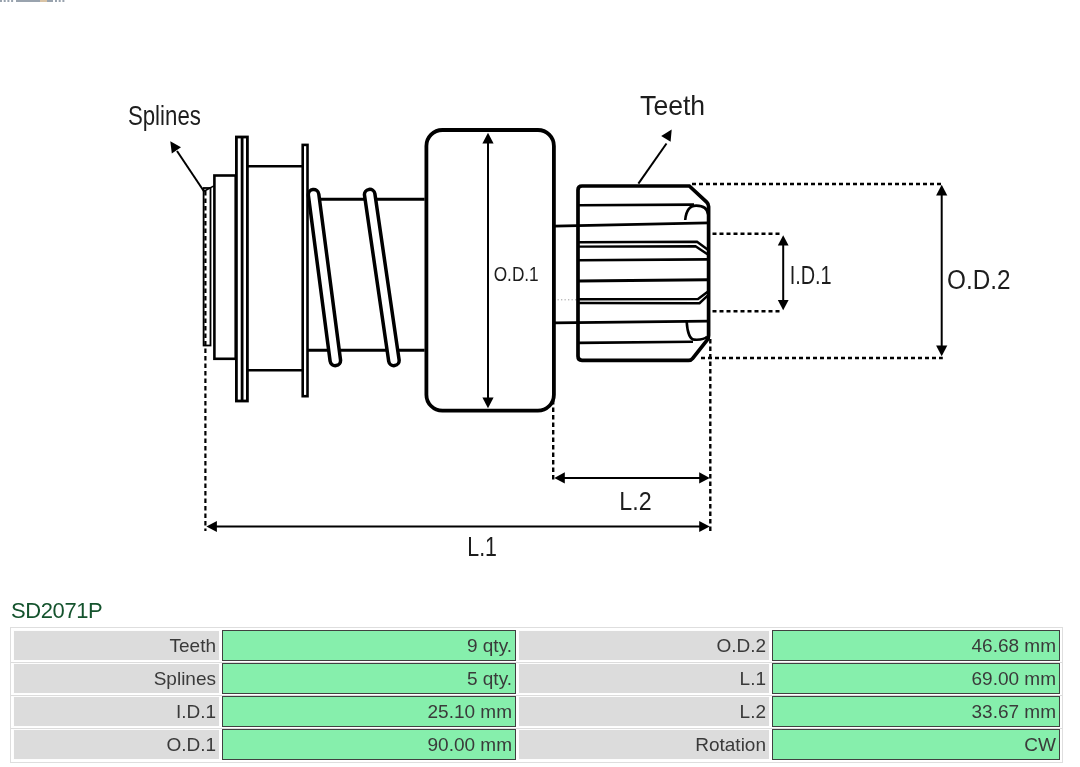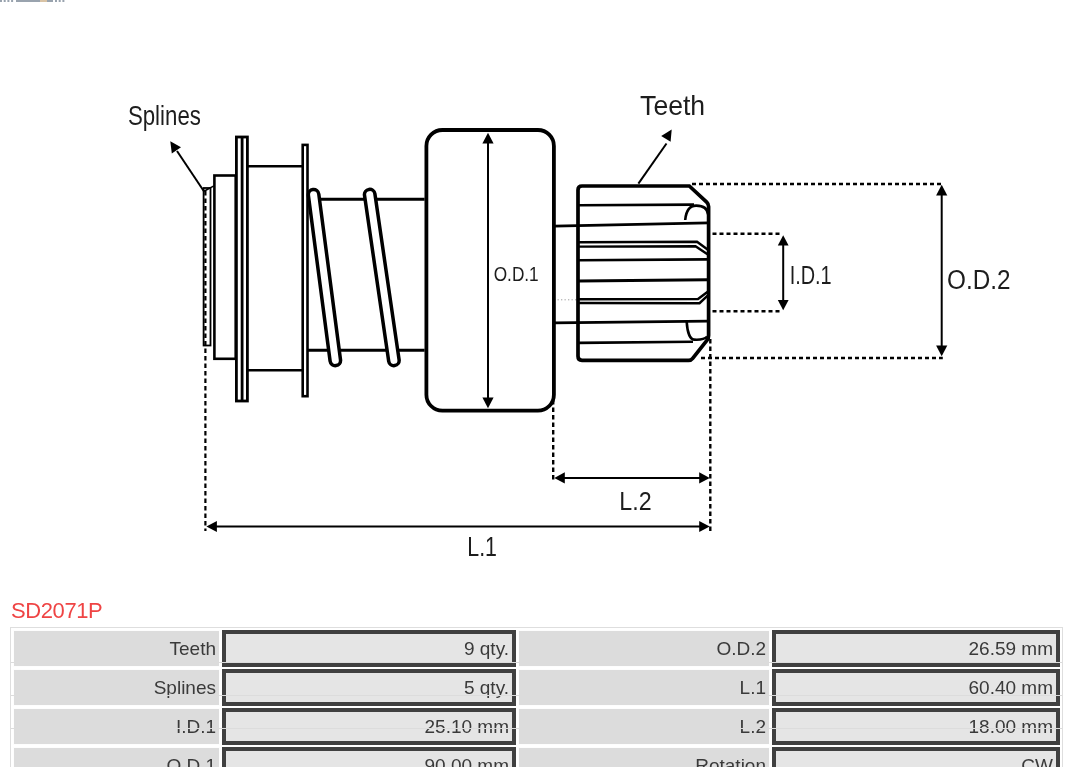--- a/index.html
+++ b/index.html
@@ -7,7 +7,7 @@
 #wrap{position:relative;width:944px;height:767px;}
 #logo{position:absolute;left:0;top:0;width:120px;height:3px;}
 #logo svg{display:block;}
-#title{position:absolute;left:11px;top:600px;font-size:22px;line-height:22px;color:#ef4444;letter-spacing:-0.4px;}
+#title{position:absolute;left:11px;top:600px;font-size:22px;line-height:22px;color:#14532d;letter-spacing:-0.4px;}
 #tblwrap{position:absolute;left:10px;top:627px;}
 table{border-collapse:separate;border-spacing:2px;border:1px solid #dedede;table-layout:fixed;width:1053px;}
 td{height:29px;padding:0 3px 0 0;text-align:right;font-size:19px;color:#3a3a3a;overflow:hidden;white-space:nowrap;}

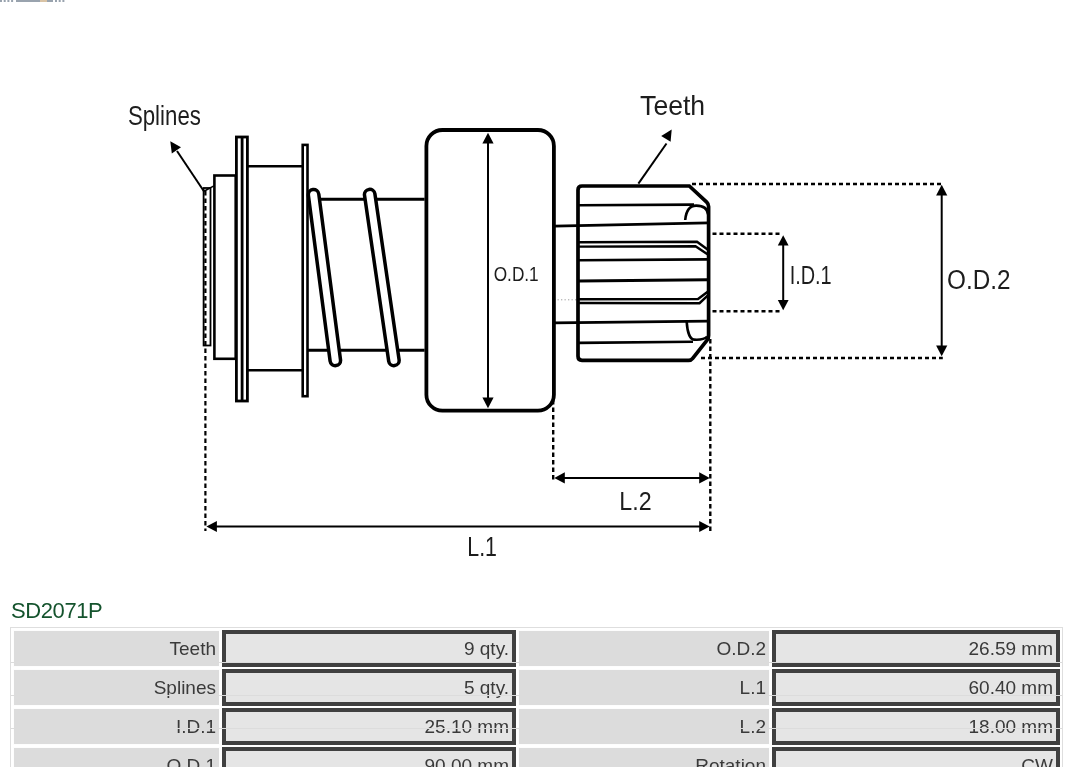--- a/index.html
+++ b/index.html
@@ -12,7 +12,7 @@
 table{border-collapse:separate;border-spacing:2px;border:1px solid #dedede;table-layout:fixed;width:1053px;}
 td{height:29px;padding:0 3px 0 0;text-align:right;font-size:19px;color:#3a3a3a;overflow:hidden;white-space:nowrap;}
 td.l{background:#dcdcdc;border:1px solid #fdfdfd;}
-td.v{background:#e5e5e5;border:4px solid #404040;}
+td.v{background:#86efac;border:1px solid #404040;}
 </style>
 </head>
 <body>

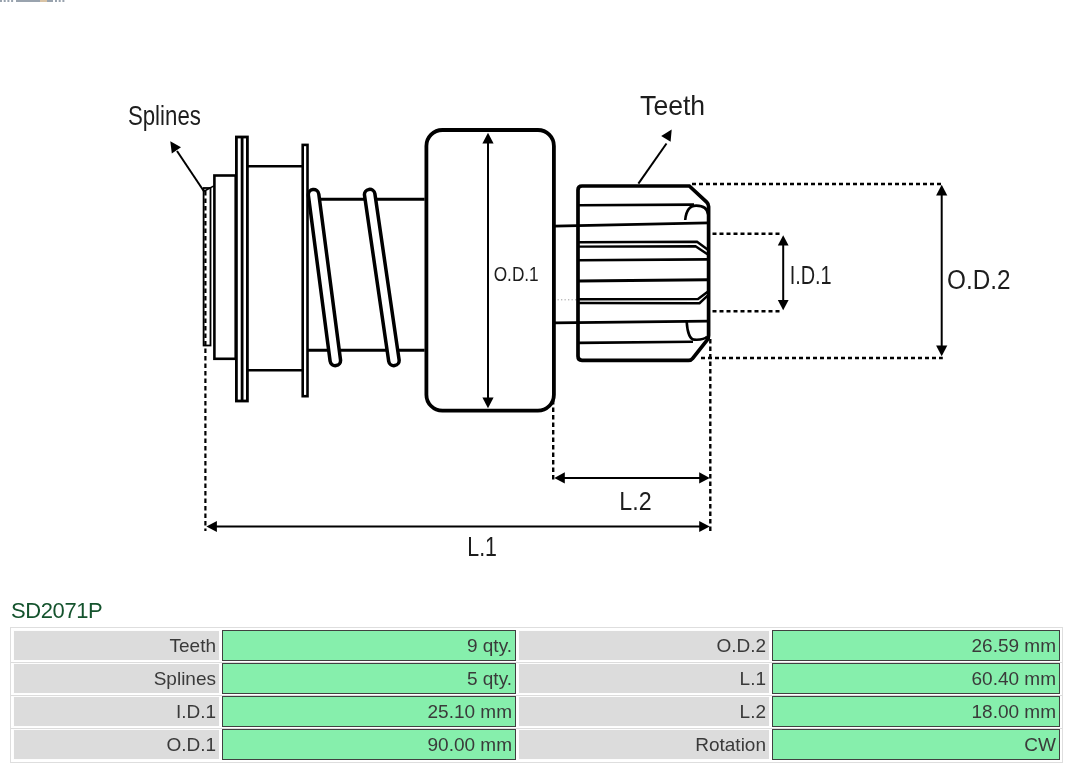--- a/index.html
+++ b/index.html
@@ -138,7 +138,7 @@
             <td class="l">Teeth</td>
             <td class="v">9 qty.</td>
             <td class="l">O.D.2</td>
-            <td class="v">26.59 mm</td>
+            <td class="v">46.68 mm</td>
           </tr>
 <tr>
             <td class="l">Splines</td>

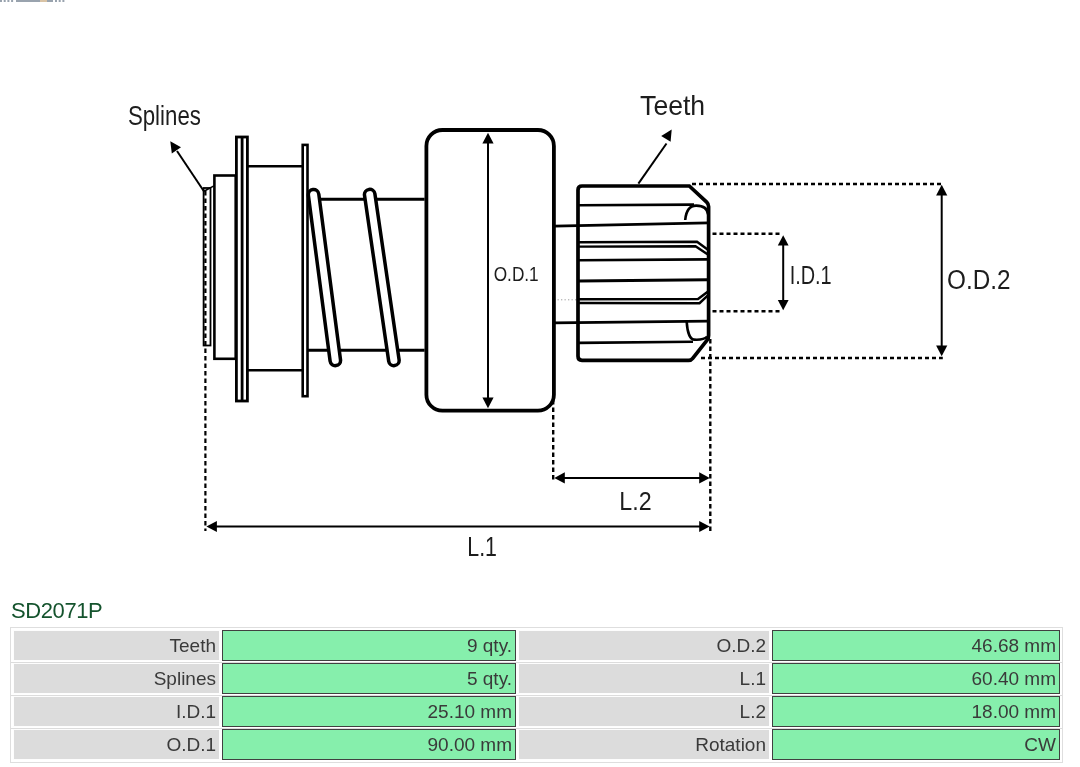--- a/index.html
+++ b/index.html
@@ -144,7 +144,7 @@
             <td class="l">Splines</td>
             <td class="v">5 qty.</td>
             <td class="l">L.1</td>
-            <td class="v">60.40 mm</td>
+            <td class="v">69.00 mm</td>
           </tr>
 <tr>
             <td class="l">I.D.1</td>

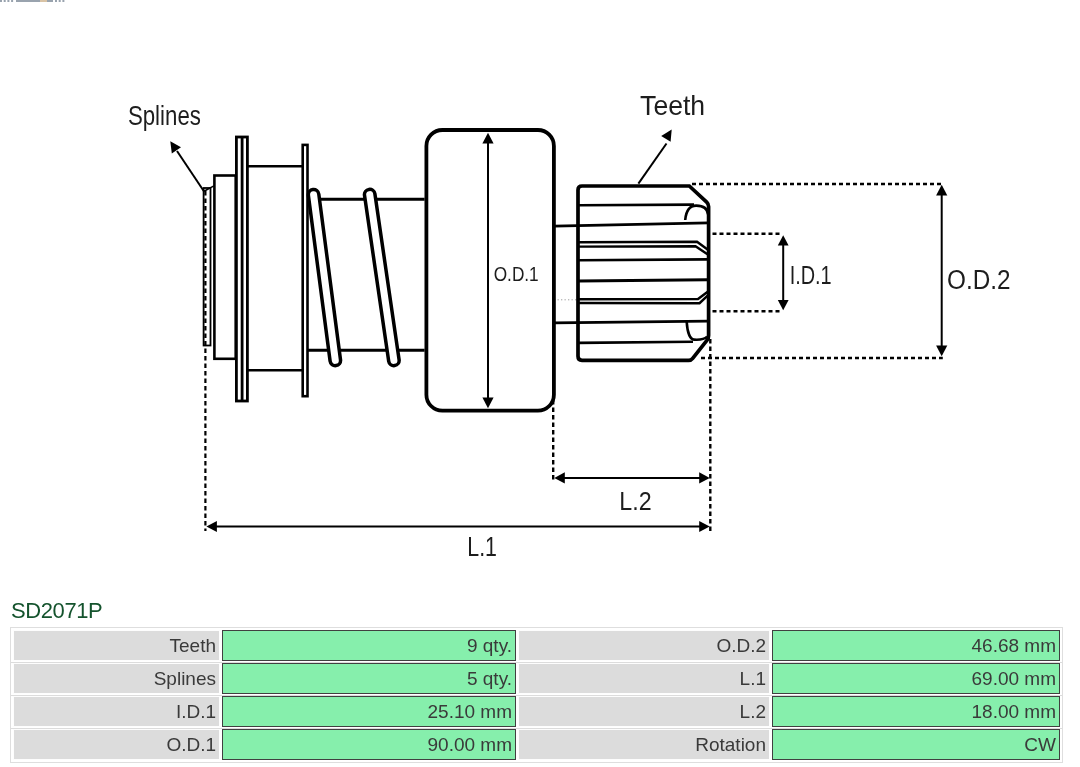--- a/index.html
+++ b/index.html
@@ -150,7 +150,7 @@
             <td class="l">I.D.1</td>
             <td class="v">25.10 mm</td>
             <td class="l">L.2</td>
-            <td class="v">18.00 mm</td>
+            <td class="v">33.67 mm</td>
           </tr>
 <tr>
             <td class="l">O.D.1</td>

